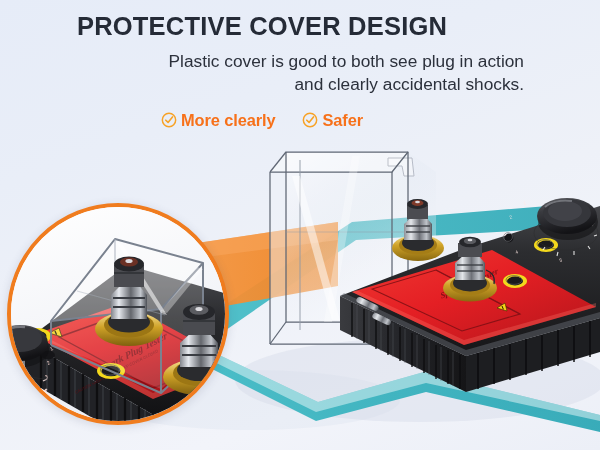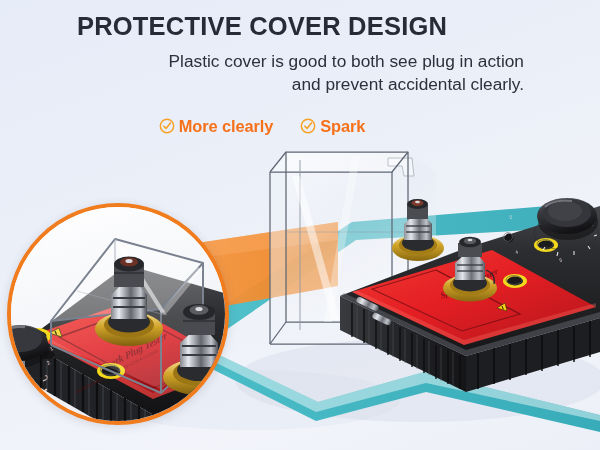--- a/index.html
+++ b/index.html
@@ -491,7 +491,7 @@
     <div class="title">PROTECTIVE COVER DESIGN</div>
     <div class="sub">
       <div>Plastic cover is good to both see plug in action</div>
-      <div>and prevent accidental clearly.</div>
+      <div>and clearly accidental shocks.</div>
     </div>
     <div class="badges">
       <div class="badge">

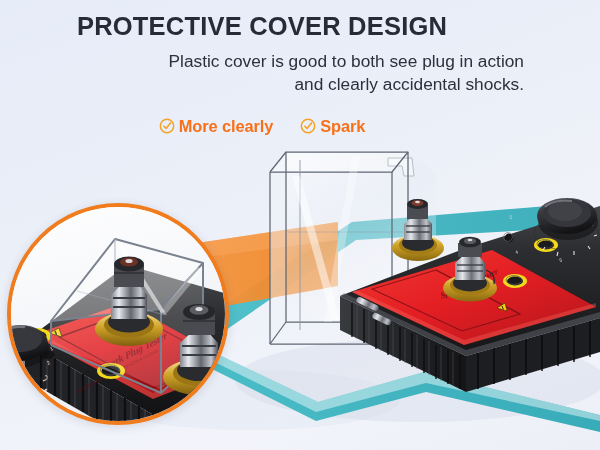--- a/index.html
+++ b/index.html
@@ -40,7 +40,7 @@
     text-align: right;
   }
   .badges {
-    margin-top: 21px;
+    margin-top: 15px;
     display: flex;
     justify-content: center;
     align-items: center;

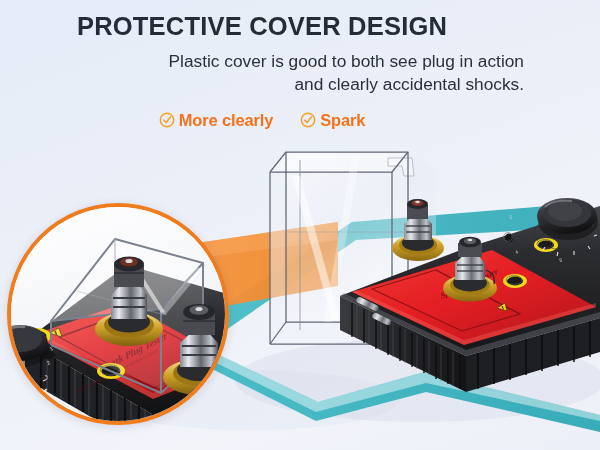--- a/index.html
+++ b/index.html
@@ -506,7 +506,7 @@
           <circle cx="12" cy="12" r="10" fill="none" stroke="#f7a226" stroke-width="2.2"></circle>
           <path d="M7.2 12.3 L10.6 15.6 L17.2 7.4" fill="none" stroke="#f7a226" stroke-width="2.4" stroke-linecap="round" stroke-linejoin="round"></path>
         </svg>
-        <span>Spark</span>
+        <span>Safer</span>
       </div>
     </div>
   </div>

